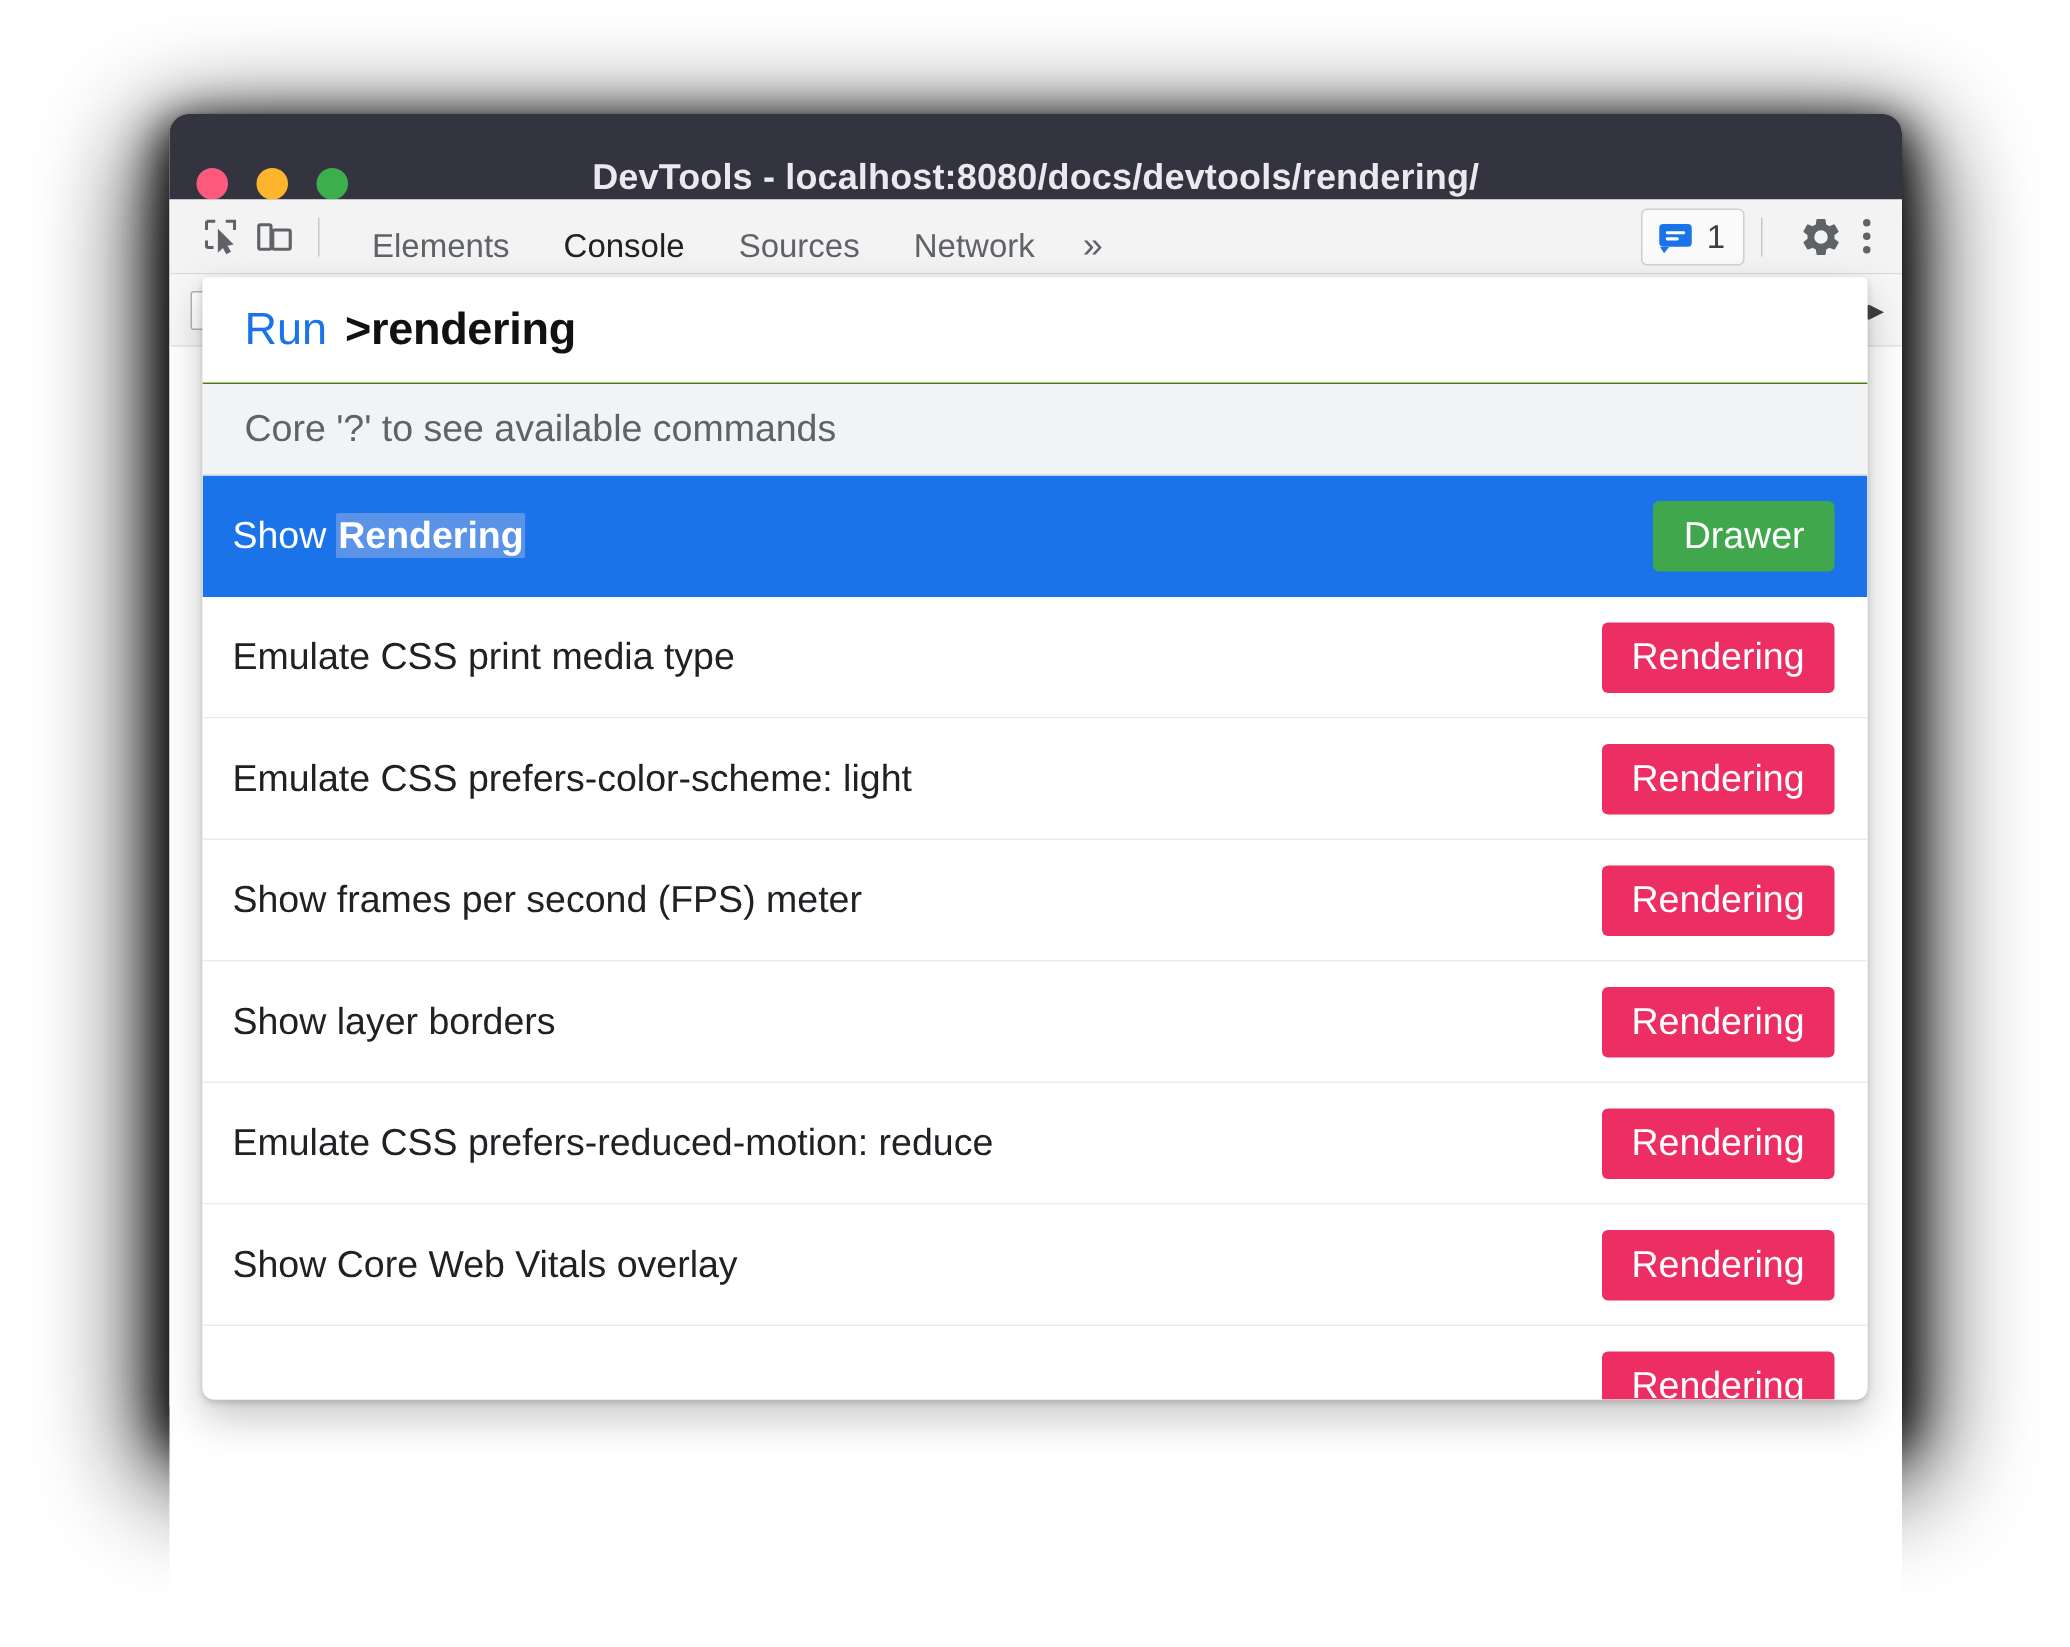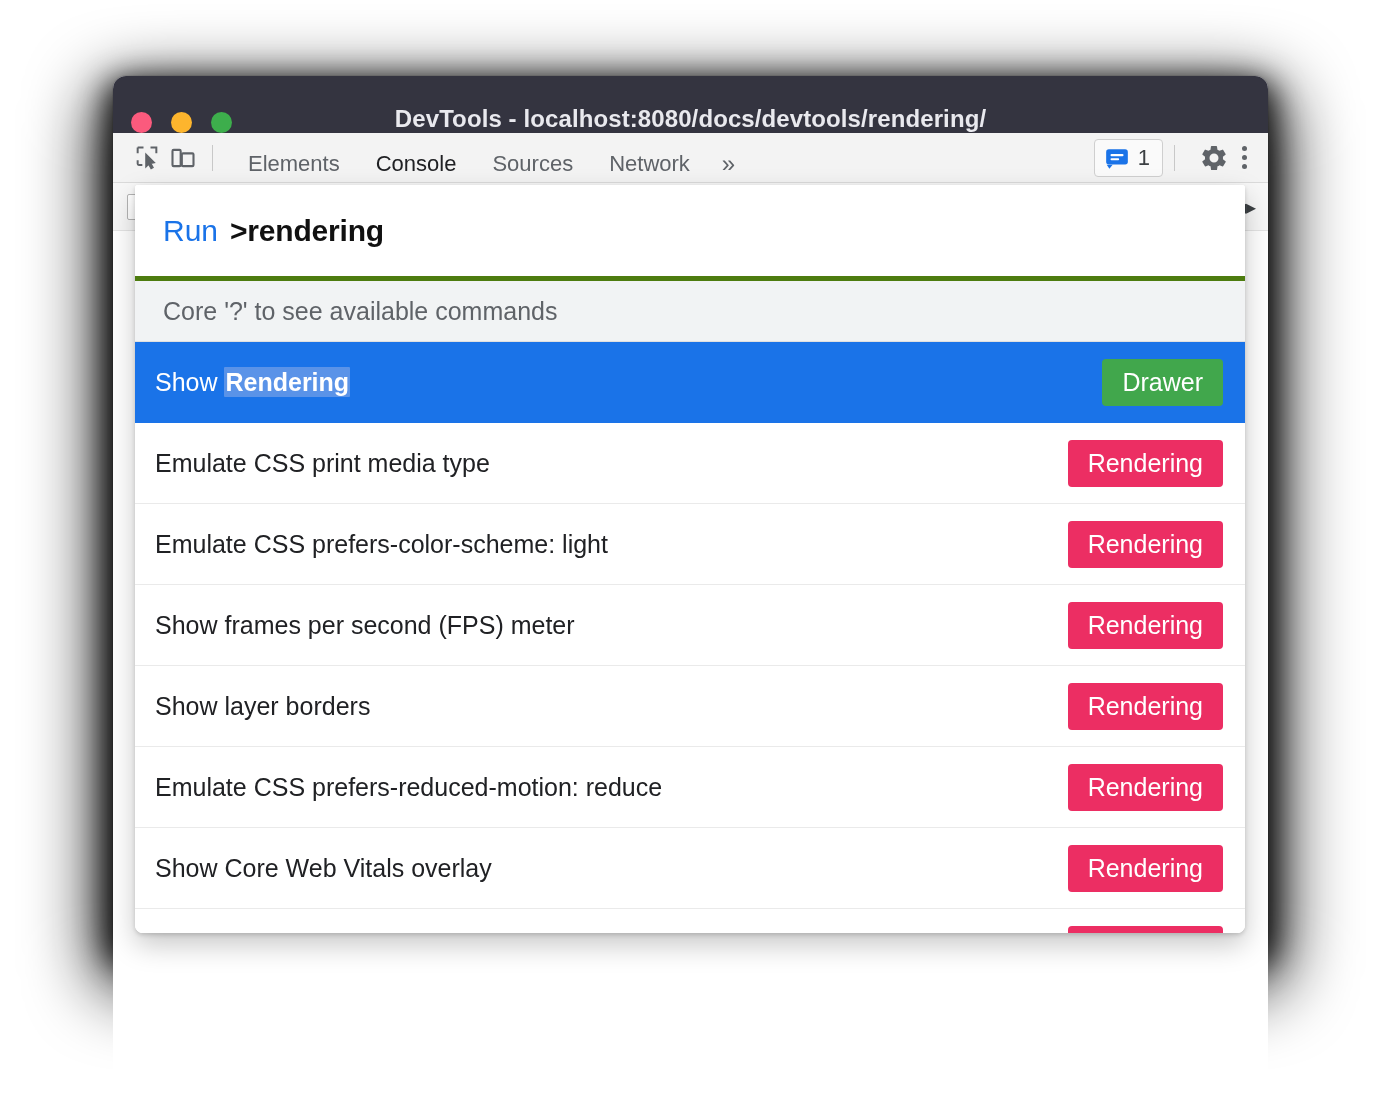--- a/index.html
+++ b/index.html
@@ -156,12 +156,12 @@
   }
 
   .palette-input-row {
-    height: 96px;
+    height: 71px;
     display: flex;
     align-items: center;
     padding: 0 28px;
     background: #ffffff;
-    border-bottom: 5px solid #4d7c0f;
+    border-bottom: 1px solid #4d7c0f;
     flex: 0 0 auto;
   }
   .run-prefix {

